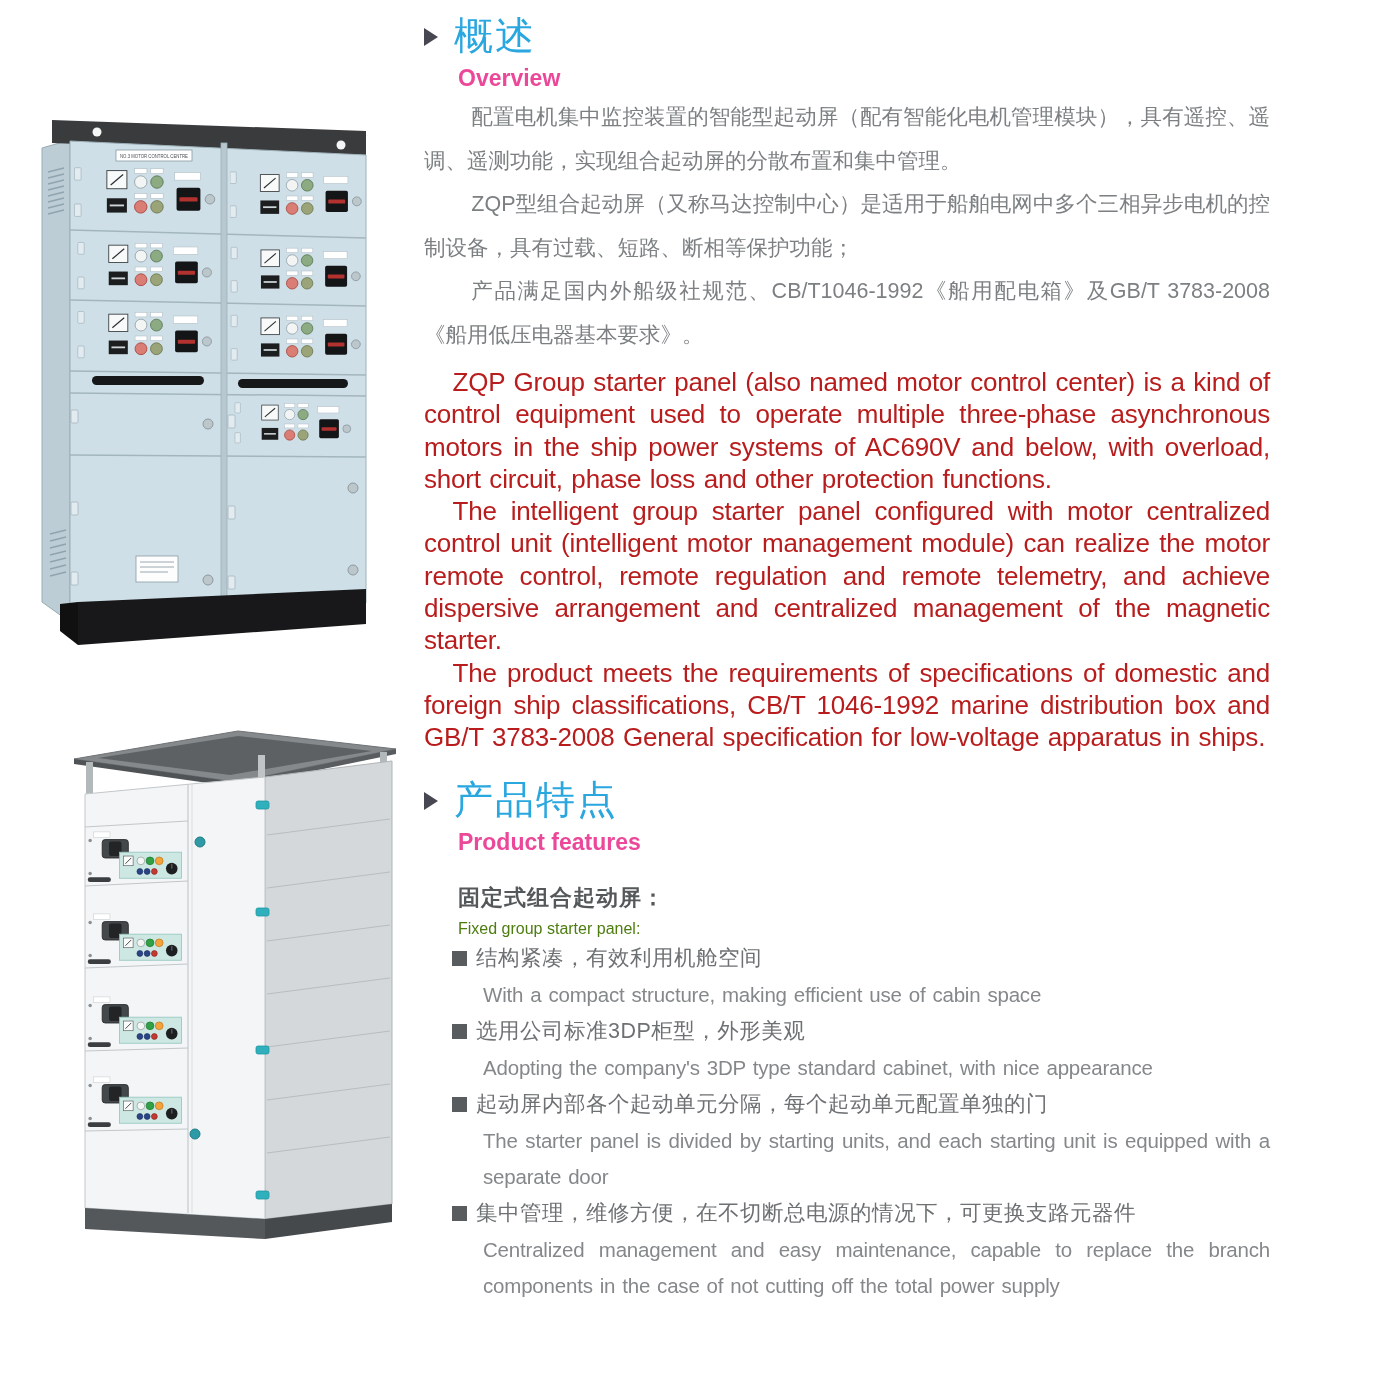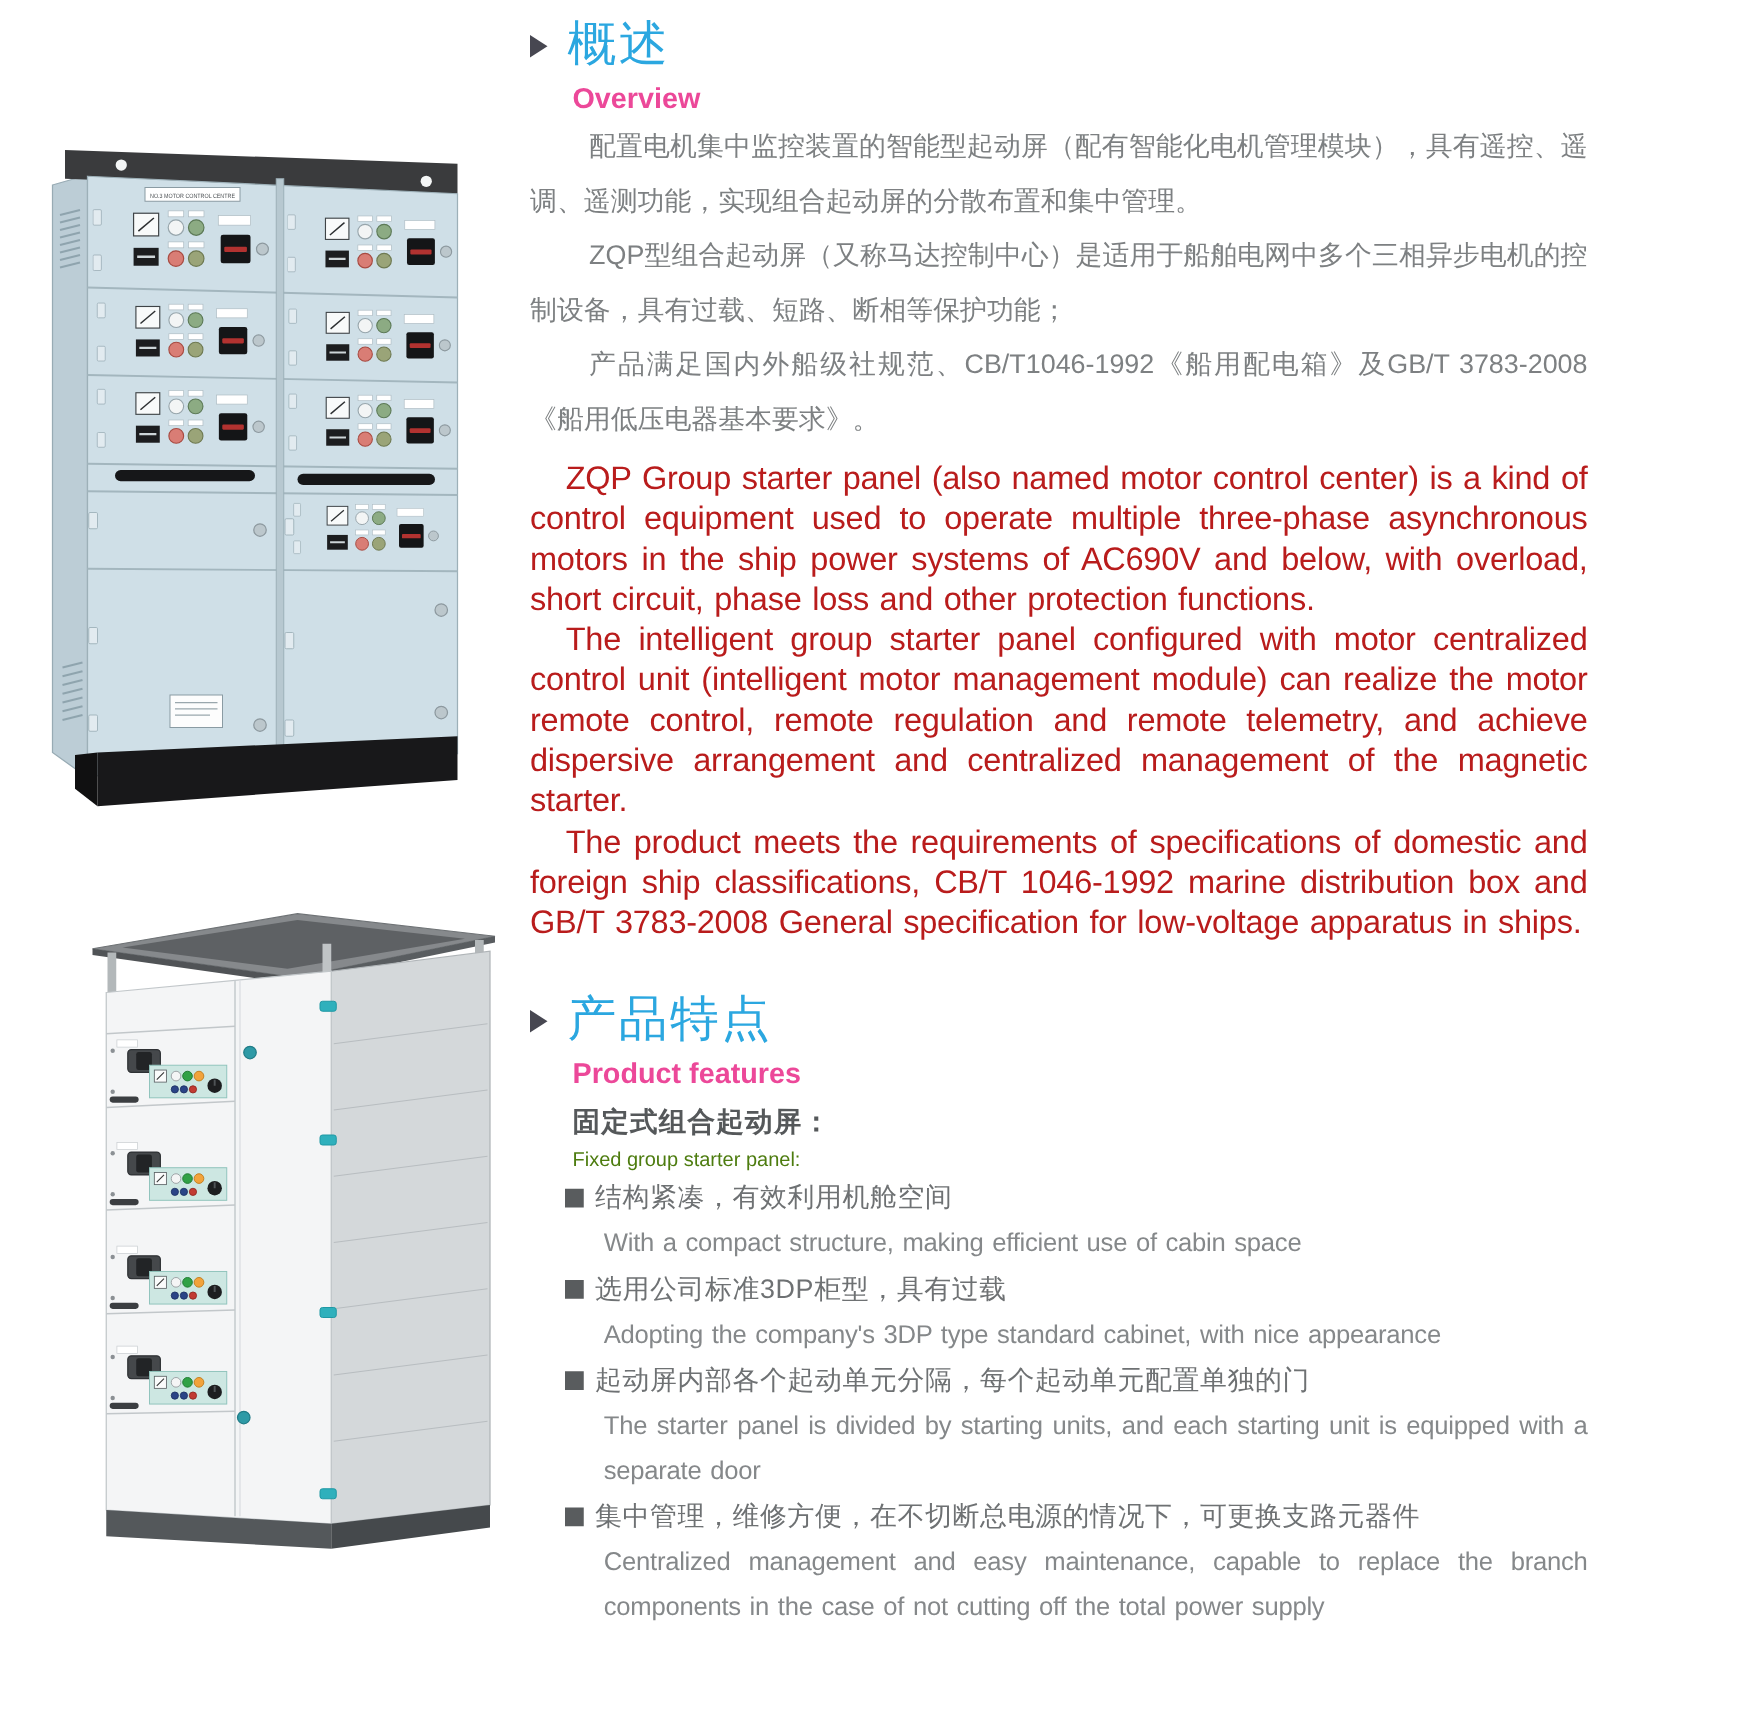--- a/index.html
+++ b/index.html
@@ -250,7 +250,7 @@
     <p>The product meets the requirements of specifications of domestic and foreign ship classifications, CB/T 1046-1992 marine distribution box and GB/T 3783-2008 General specification for low-voltage apparatus in ships.</p>
   </div>
 
-  <div class="sec-header" style="left:424px; top:778px;margin-top:16px;">
+  <div class="sec-header" style="left:424px; top:778px;">
     <span class="tri"></span>
     <div>
       <div class="sec-title-zh">产品特点</div>

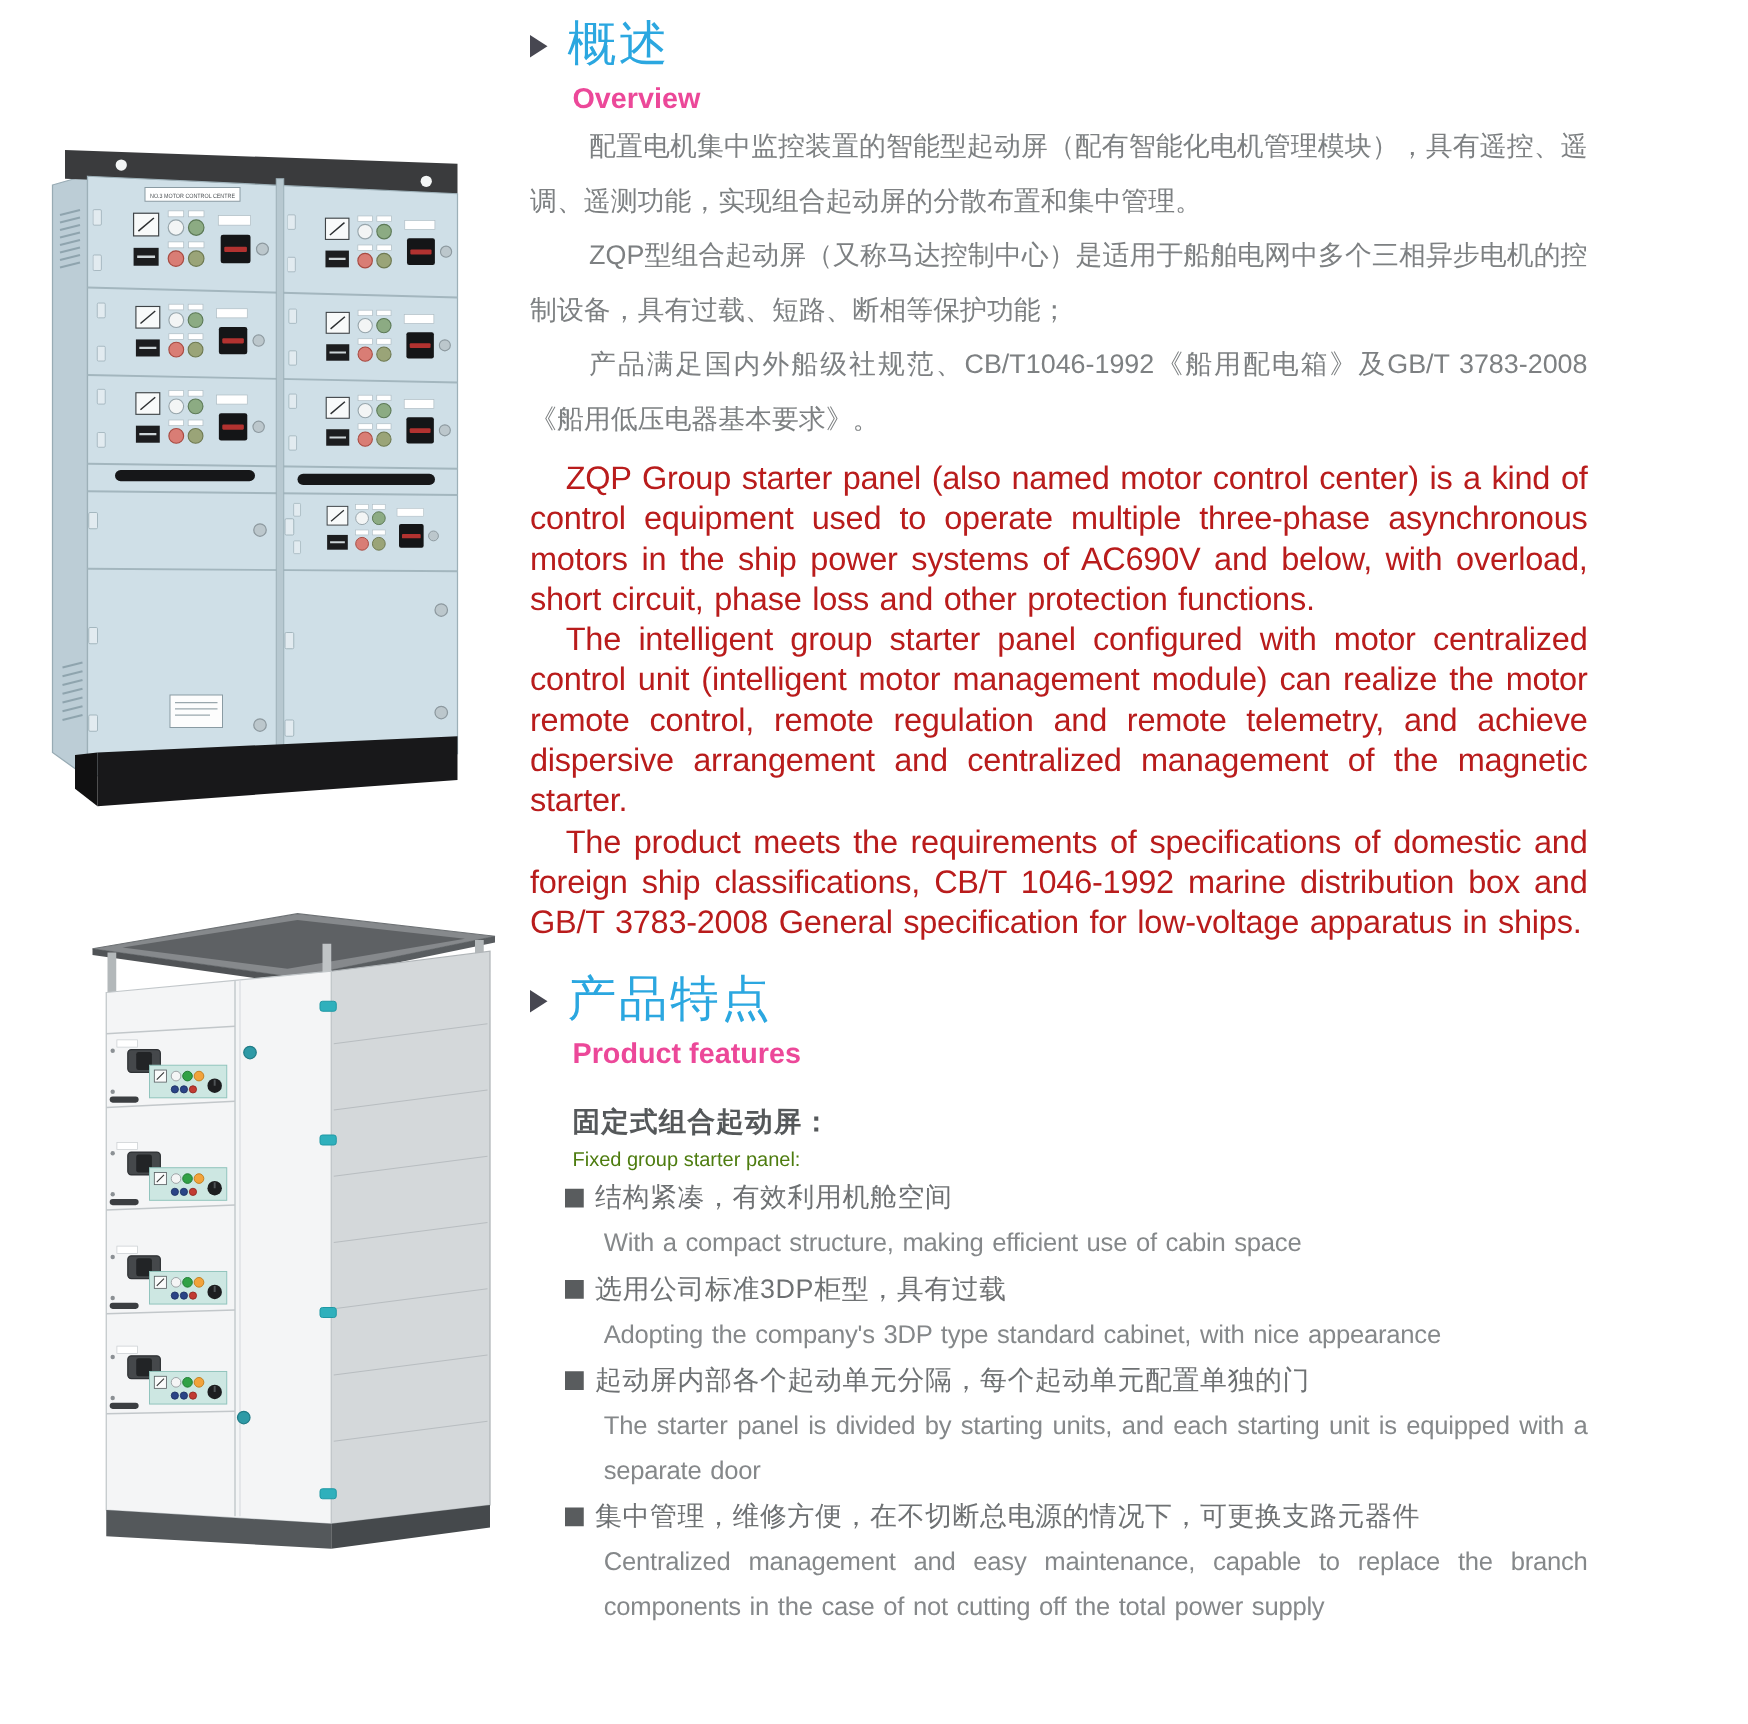--- a/index.html
+++ b/index.html
@@ -269,7 +269,7 @@
       <div class="f-en">With a compact structure, making efficient use of cabin space</div>
     </div>
     <div class="f-item">
-      <div class="f-zh"><span class="bullet"></span><span>选用公司标准3DP柜型，具有过载</span></div>
+      <div class="f-zh"><span class="bullet"></span><span>选用公司标准3DP柜型，外形美观</span></div>
       <div class="f-en">Adopting the company's 3DP type standard cabinet, with nice appearance</div>
     </div>
     <div class="f-item">

